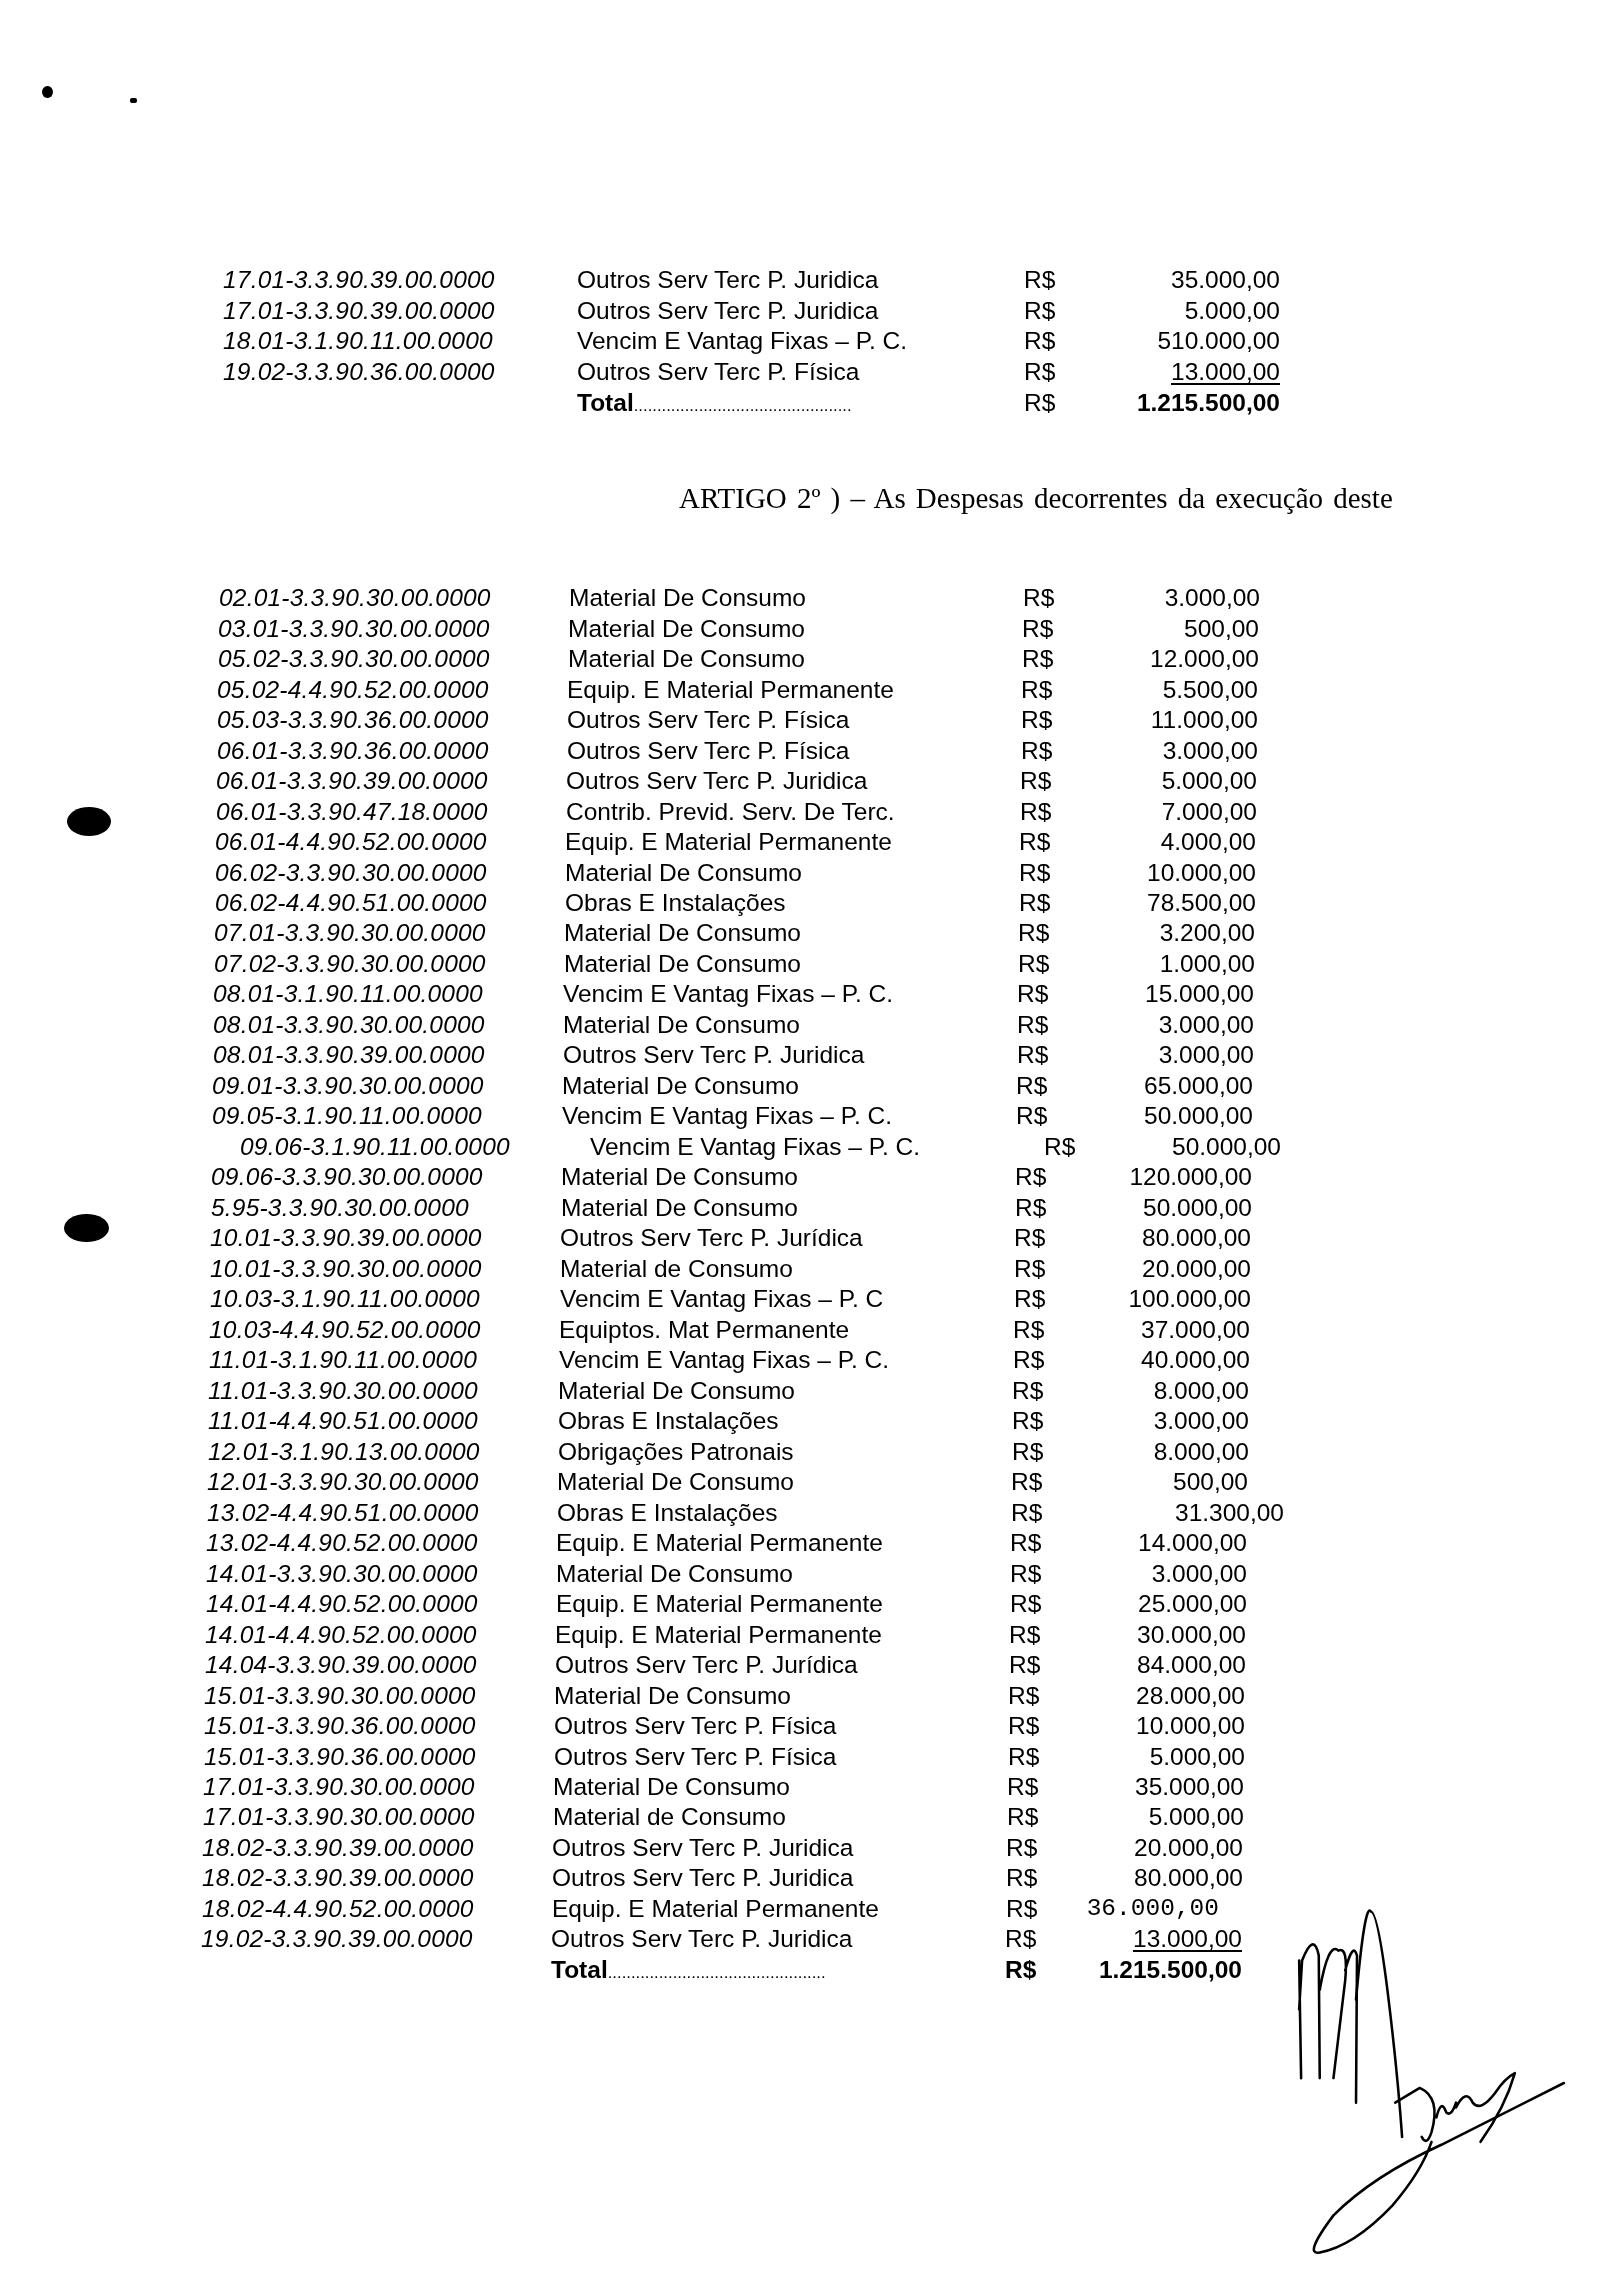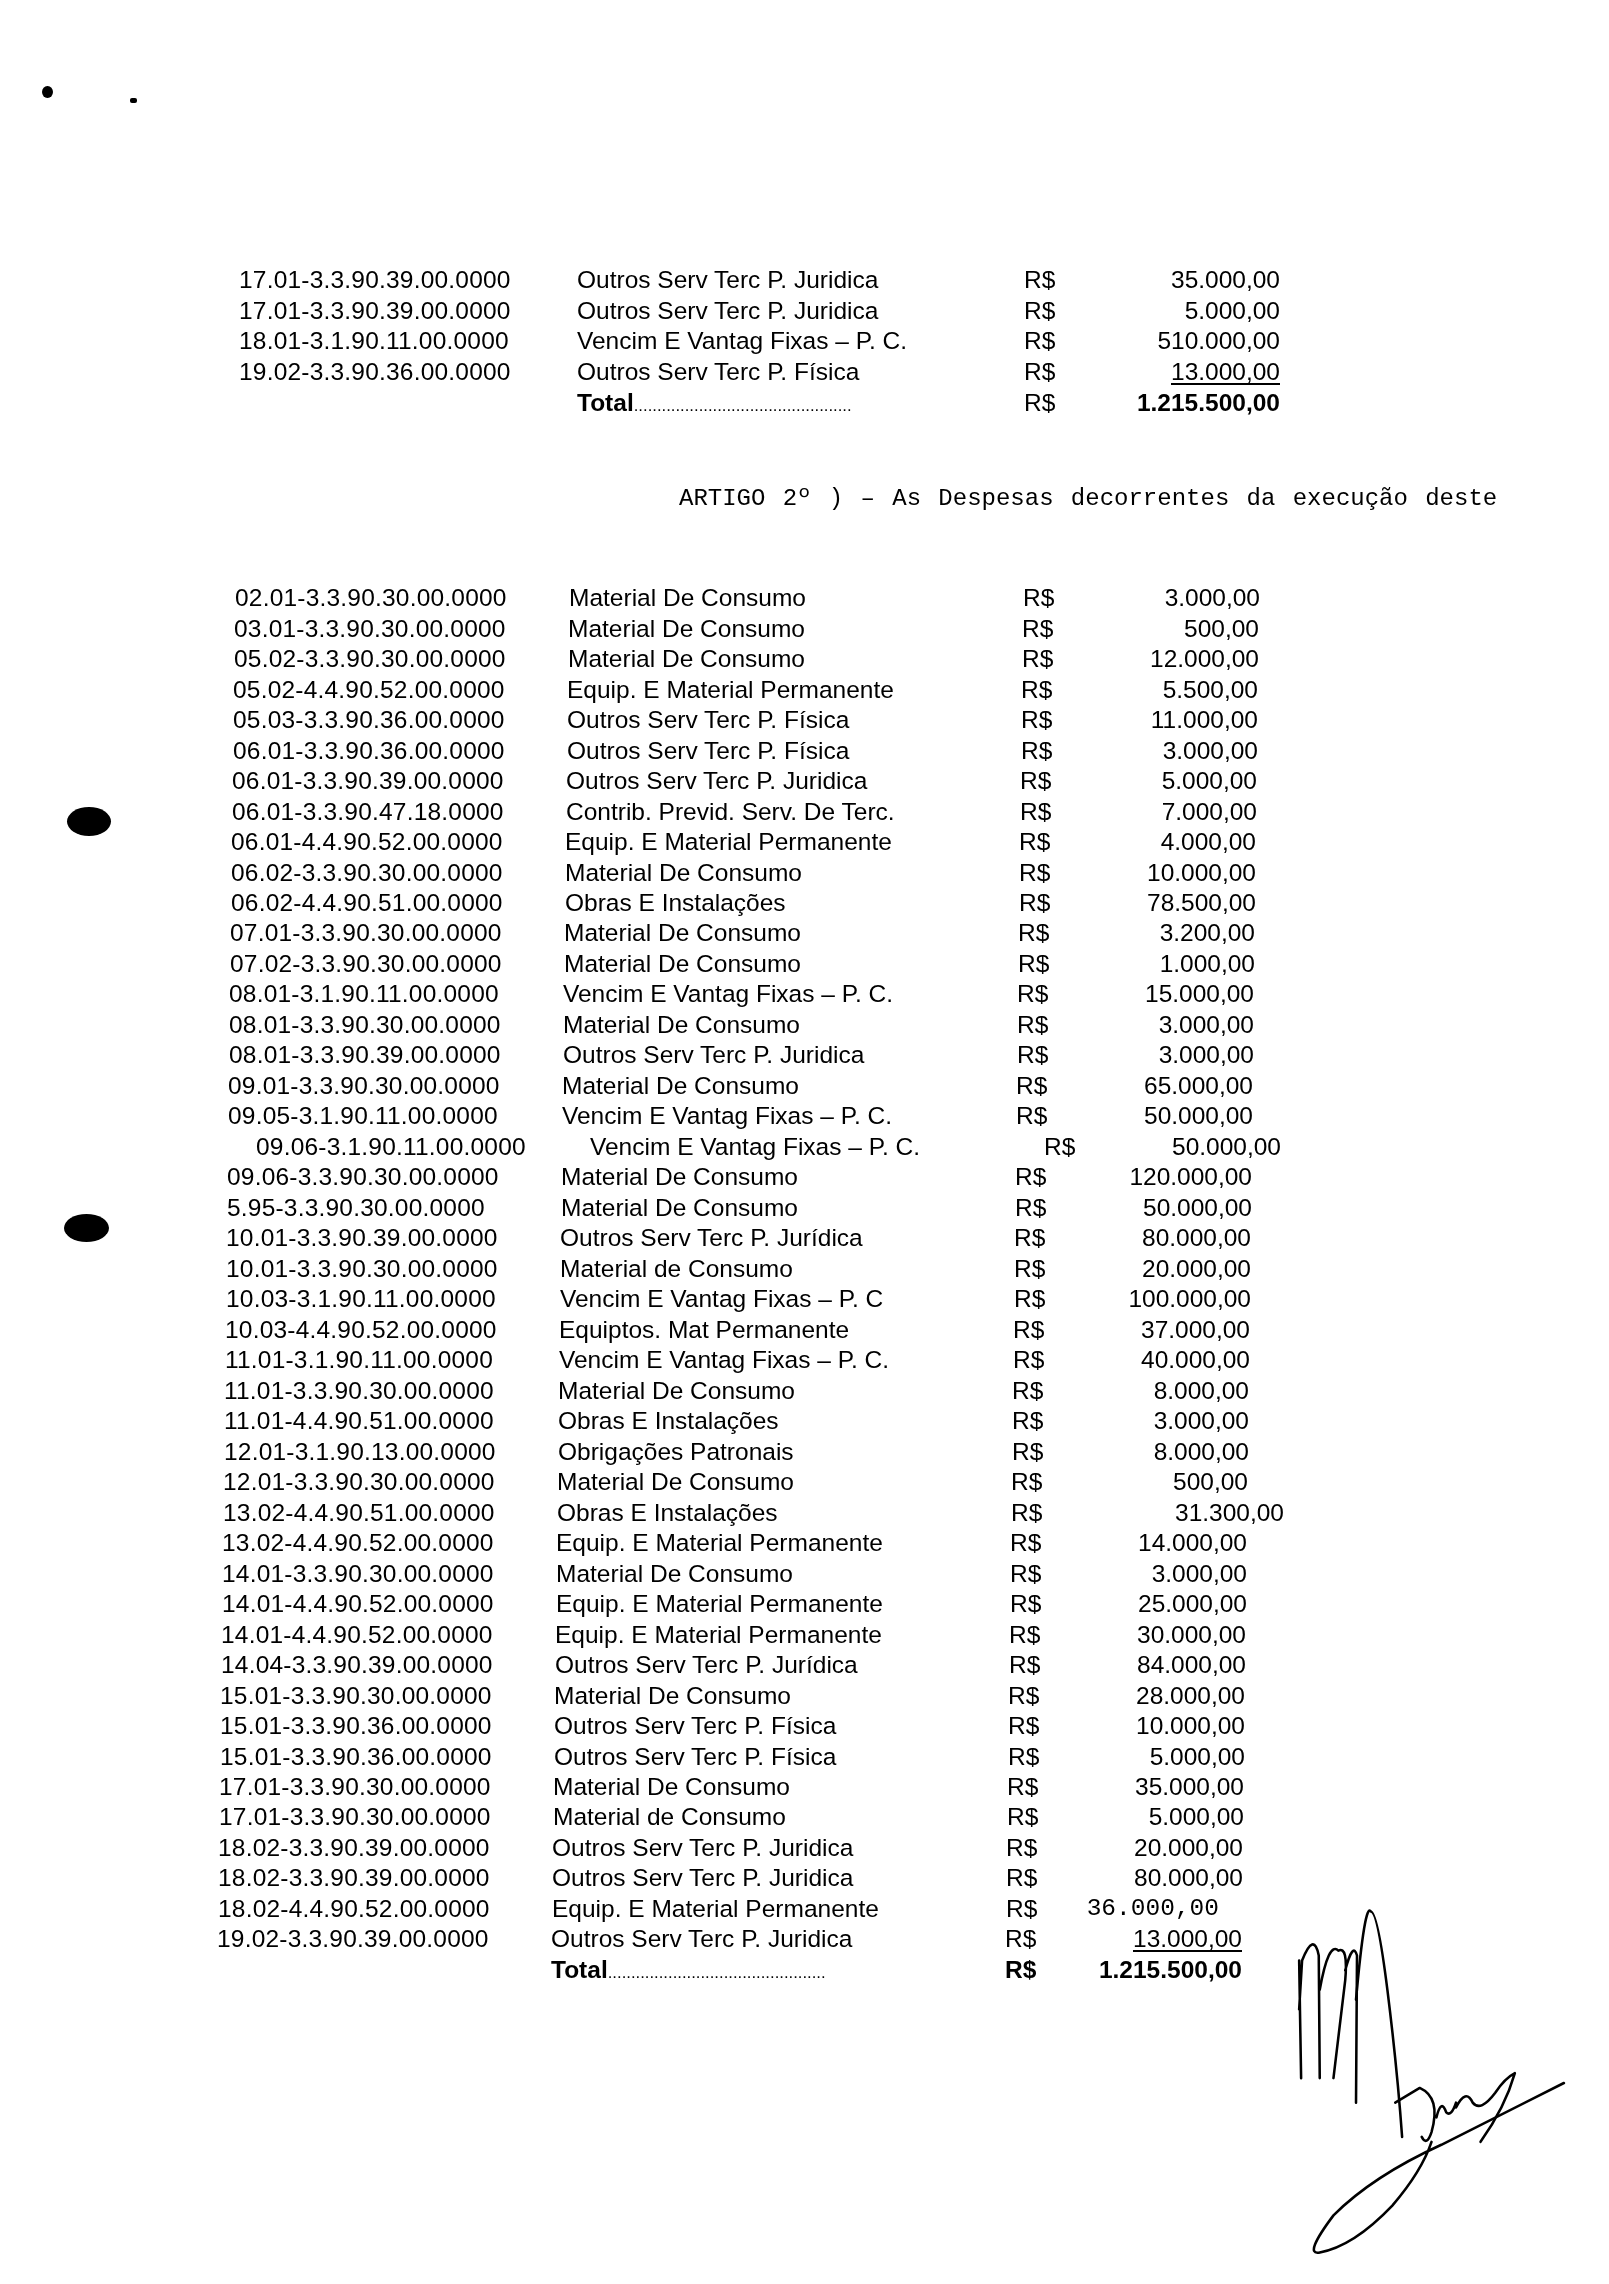--- a/index.html
+++ b/index.html
@@ -7,7 +7,7 @@
   .page { position: absolute; left: 0; top: 0; width: 1609px; height: 2285px; background: #fff; }
   .mark { position: absolute; background: #000; border-radius: 50%; }
   .row { position: absolute; height: 30px; font-family: "Liberation Sans", sans-serif; font-size: 24.5px; line-height: 30px; white-space: nowrap; }
-  .code { position: absolute; left: 16px; top: 0; letter-spacing: 0.2px; }
+  .code { position: absolute; left: 0; top: 0; letter-spacing: 0.2px; font-style: italic; }
   .desc { position: absolute; top: 0; }
   .cur { position: absolute; top: 0; }
   .val { position: absolute; top: 0; text-align: right; width: 216px; }

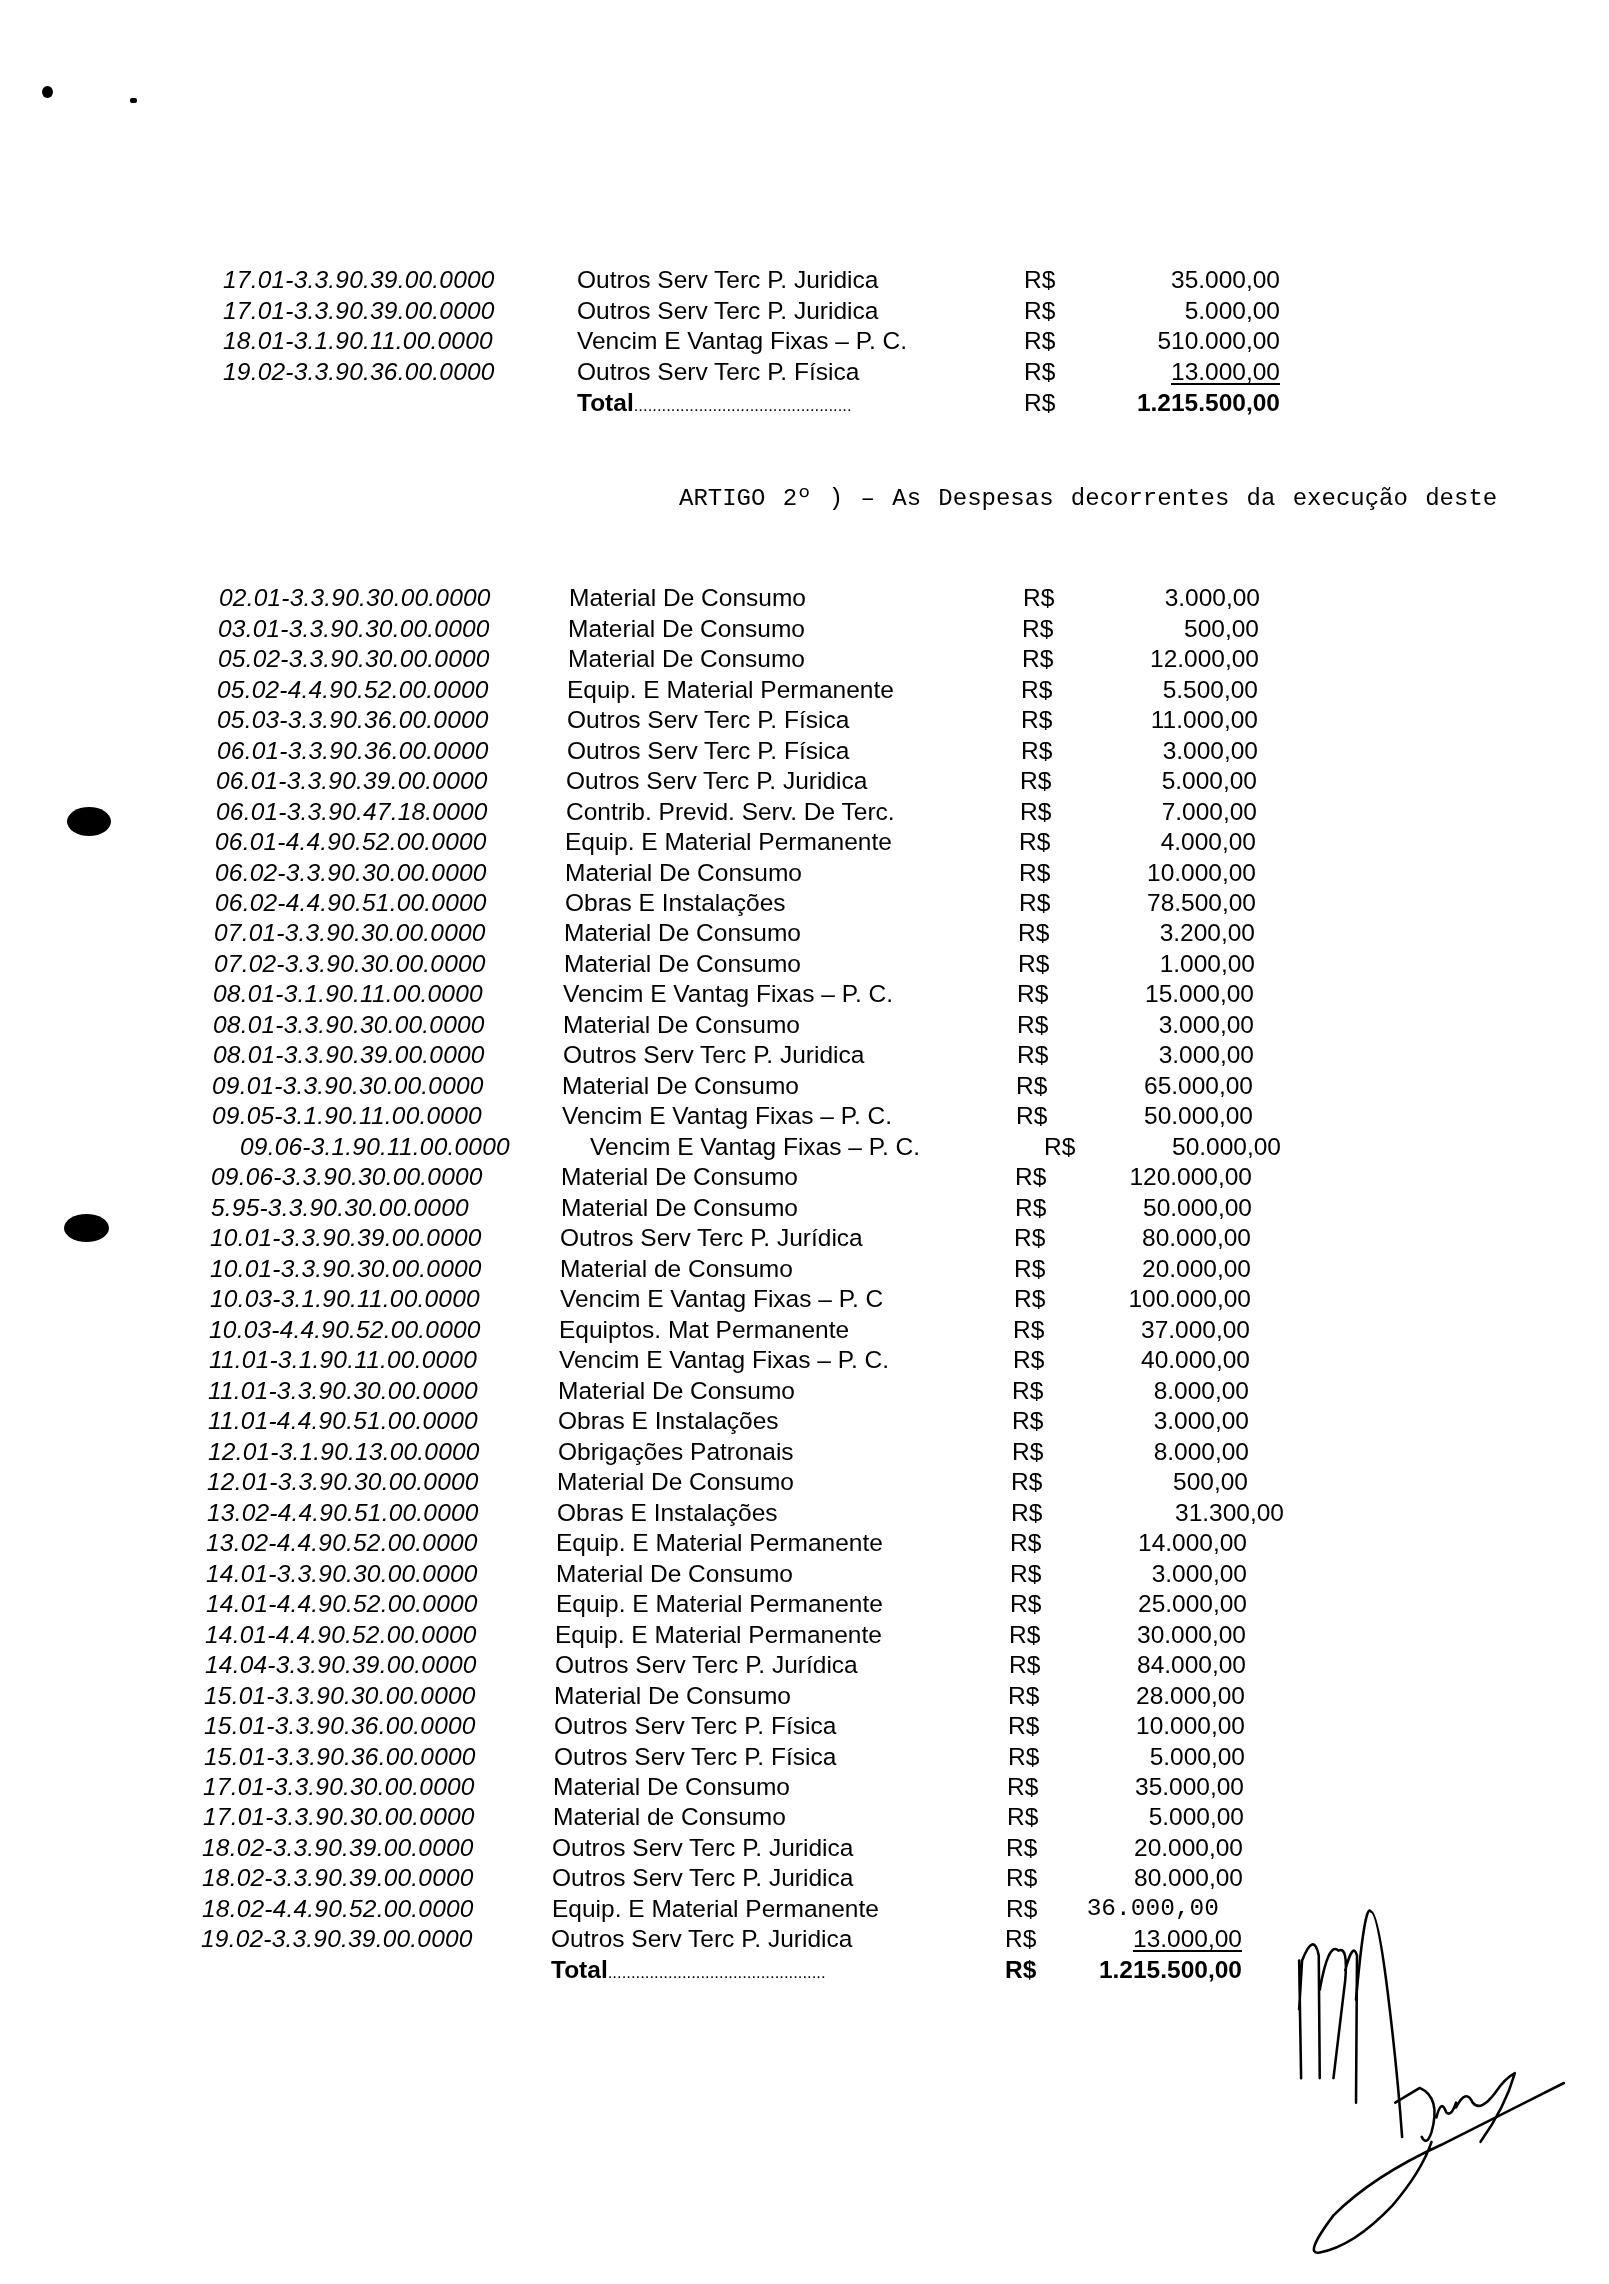--- a/index.html
+++ b/index.html
@@ -14,7 +14,7 @@
   .val.under span { text-decoration: underline; text-underline-offset: 2.9px; }
   .bold { font-weight: bold; }
   .dots { letter-spacing: 0px; }
-  .article { position: absolute; font-family: Liberation Mono, monospace; font-size: 24px; line-height: 31px; white-space: nowrap; }
+  .article { position: absolute; font-family: Liberation Serif, serif; font-size: 29px; line-height: 31px; white-space: nowrap; }
   .sig { position: absolute; left: 1255px; top: 1882px; width: 355px; height: 403px; }
 </style>
 </head>

